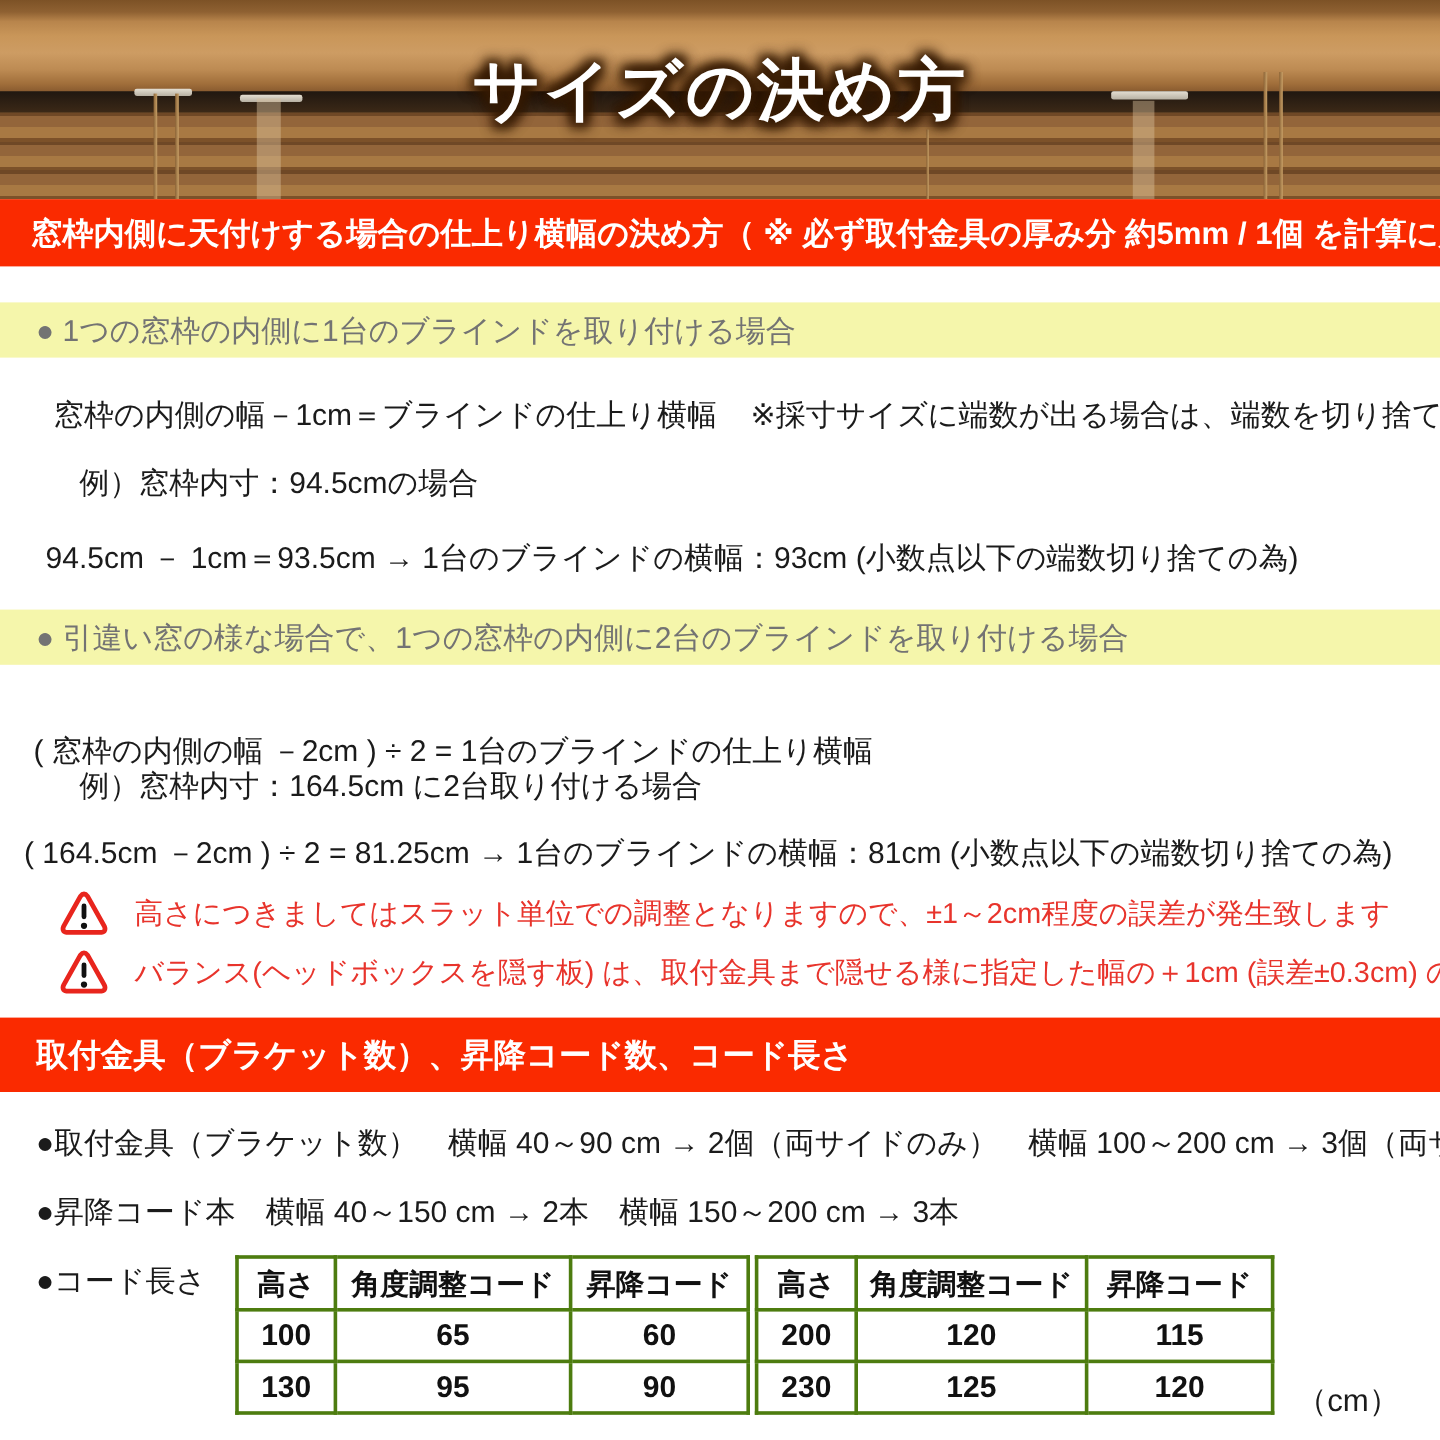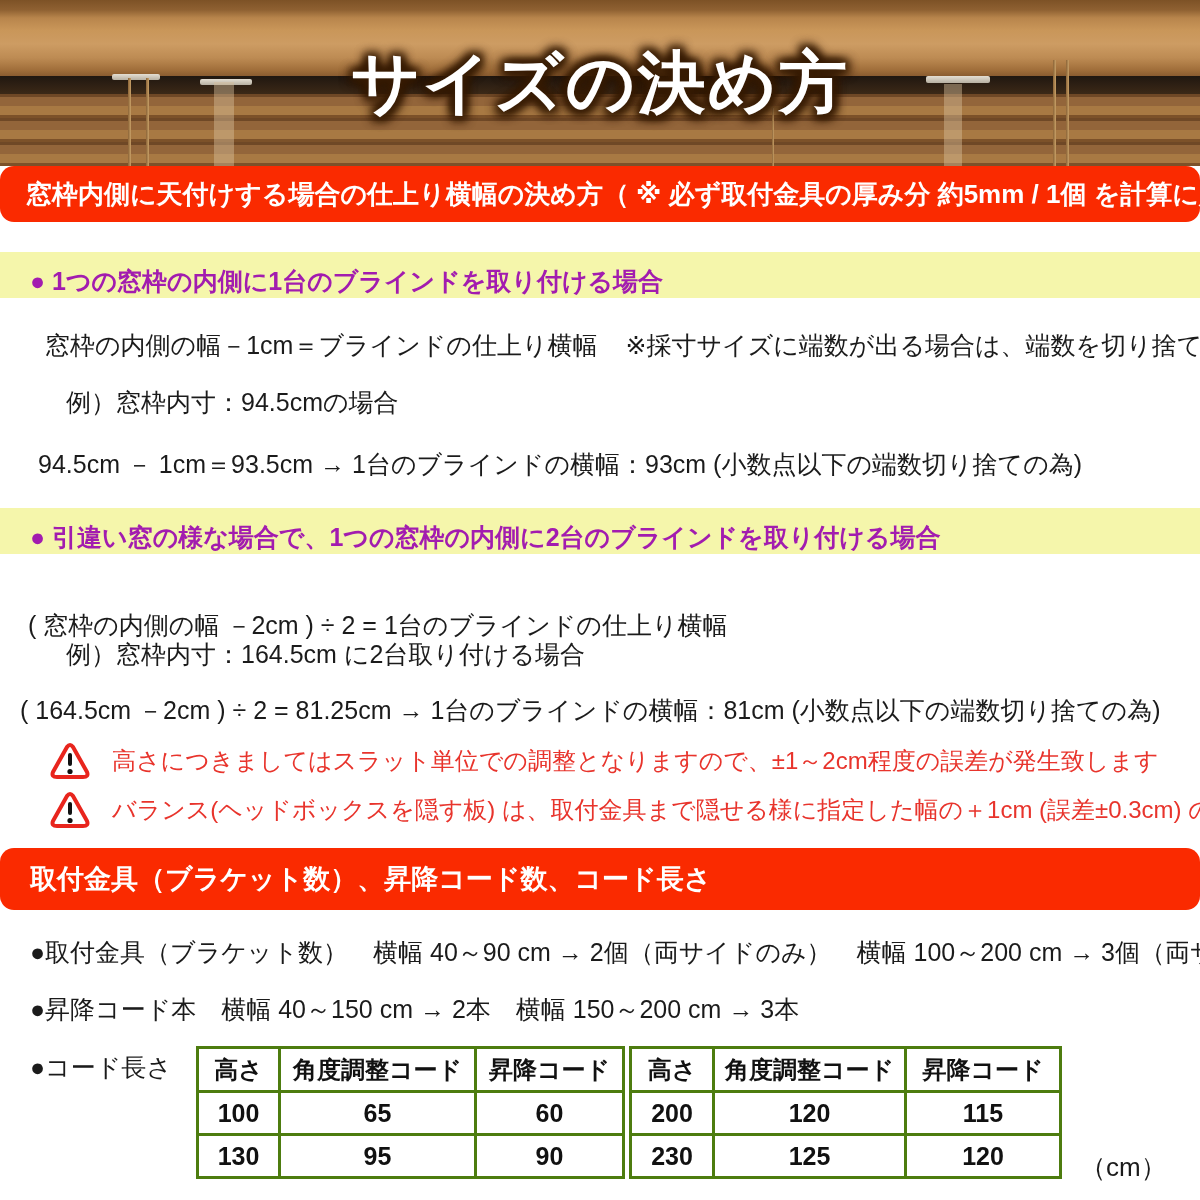--- a/index.html
+++ b/index.html
@@ -18,7 +18,7 @@
   .ladder{position:absolute;background:rgba(214,190,156,0.45);}
   .clip{position:absolute;background:linear-gradient(180deg,#e4ded2,#b7b0a2);border-radius:2px;}
   .hero-title{position:absolute;left:0;top:38px;width:100%;text-align:center;
-    font-size:68px;font-weight:bold;color:#ffffff;letter-spacing:2px;white-space:nowrap;
+    font-size:56px;font-weight:bold;color:#ffffff;letter-spacing:2px;white-space:nowrap;
     text-shadow:0 0 8px #3a1d04,0 0 14px #3a1d04,4px 5px 10px #2f1703,-4px 5px 10px #2f1703,4px -3px 10px #2f1703,-4px -3px 10px #2f1703;}
 
   

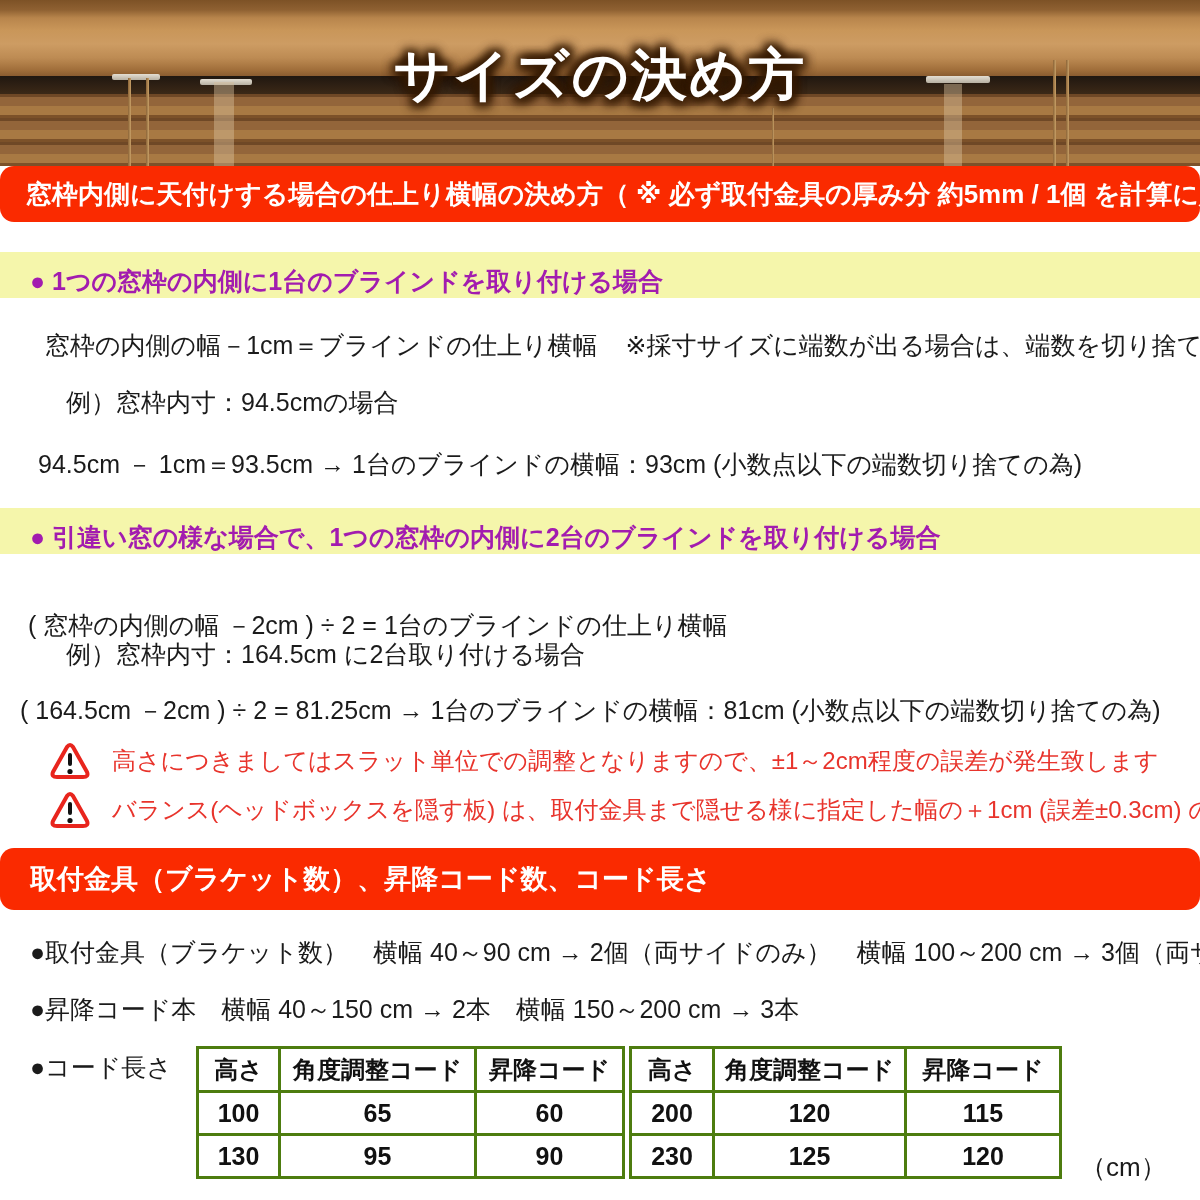--- a/index.html
+++ b/index.html
@@ -22,7 +22,7 @@
     text-shadow:0 0 8px #3a1d04,0 0 14px #3a1d04,4px 5px 10px #2f1703,-4px 5px 10px #2f1703,4px -3px 10px #2f1703,-4px -3px 10px #2f1703;}
 
   
-  .banner{position:absolute;left:0;width:1200px;background:#fa2a00;color:#ffffff;display:flex;align-items:center;box-sizing:border-box;border-radius:14px;}
+  .banner{position:absolute;left:0;width:1200px;background:#fa2a00;color:#ffffff;display:flex;align-items:center;box-sizing:border-box;}
   #banner-top{top:166px;height:56px;font-size:26px;font-weight:bold;justify-content:space-between;padding:0 26px;white-space:nowrap;}
   #banner-hw{top:848px;height:62px;font-size:27px;font-weight:bold;padding:0 30px;white-space:nowrap;}
 

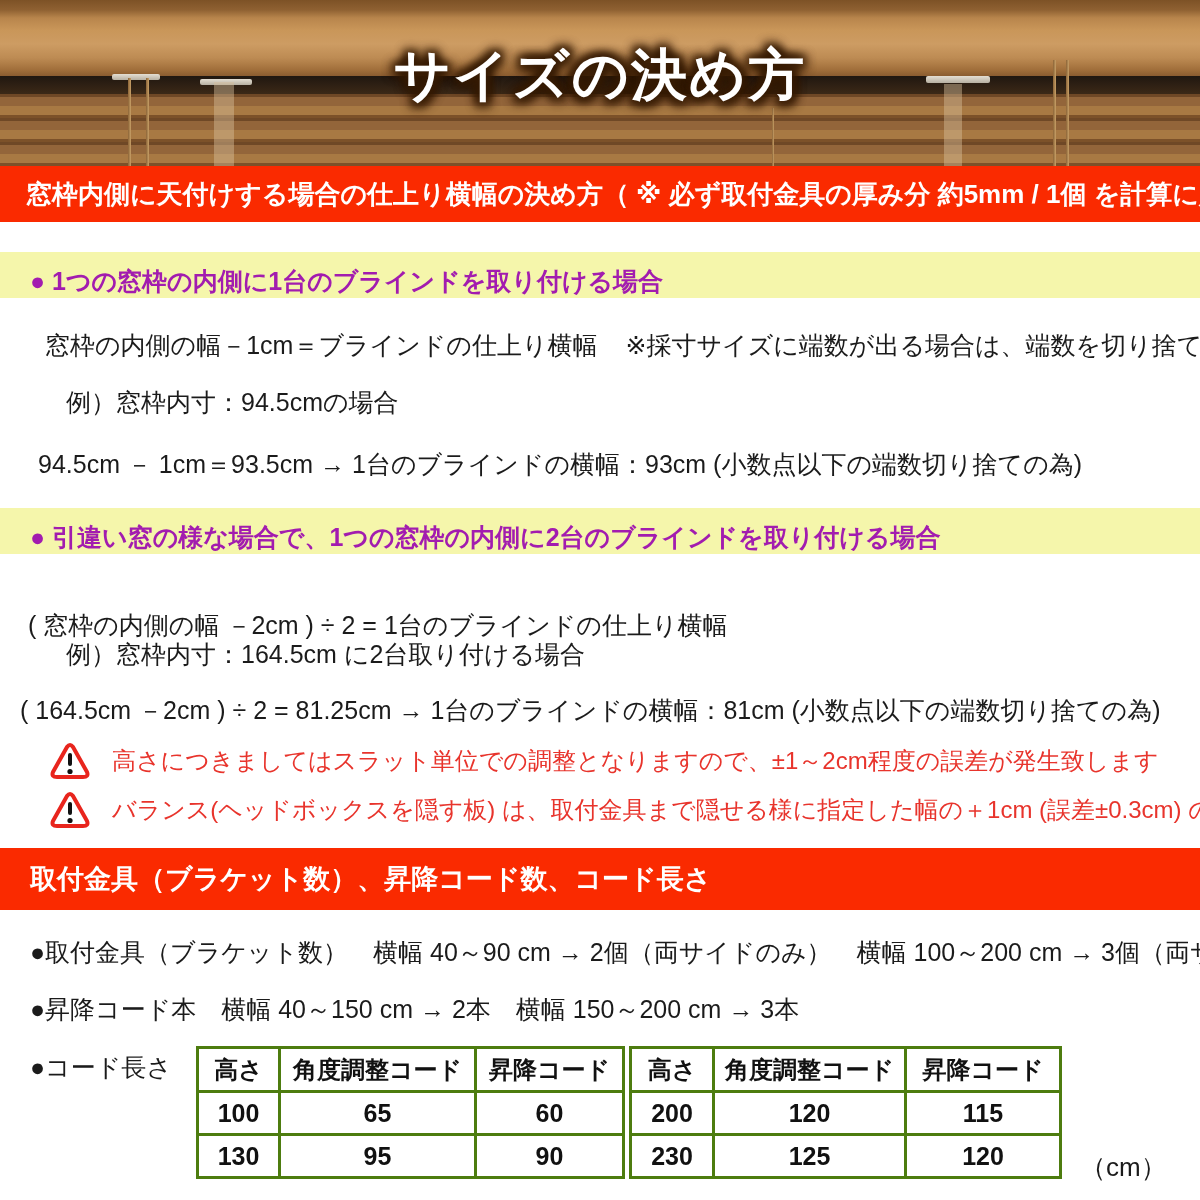--- a/index.html
+++ b/index.html
@@ -27,8 +27,8 @@
   #banner-hw{top:848px;height:62px;font-size:27px;font-weight:bold;padding:0 30px;white-space:nowrap;}
 
   
-  .ybar{position:absolute;left:0;width:1200px;height:46px;background:#f5f6ab;display:flex;align-items:flex-end;
-    padding-left:30px;box-sizing:border-box;font-size:25px;font-weight:700;color:#a21caf;white-space:nowrap;}
+  .ybar{position:absolute;left:0;width:1200px;height:46px;background:#f5f6ab;display:flex;align-items:center;
+    padding-left:30px;box-sizing:border-box;font-size:25px;font-weight:400;color:#737373;white-space:nowrap;}
   #ybar1{top:252px;}
   #ybar2{top:508px;}
 

